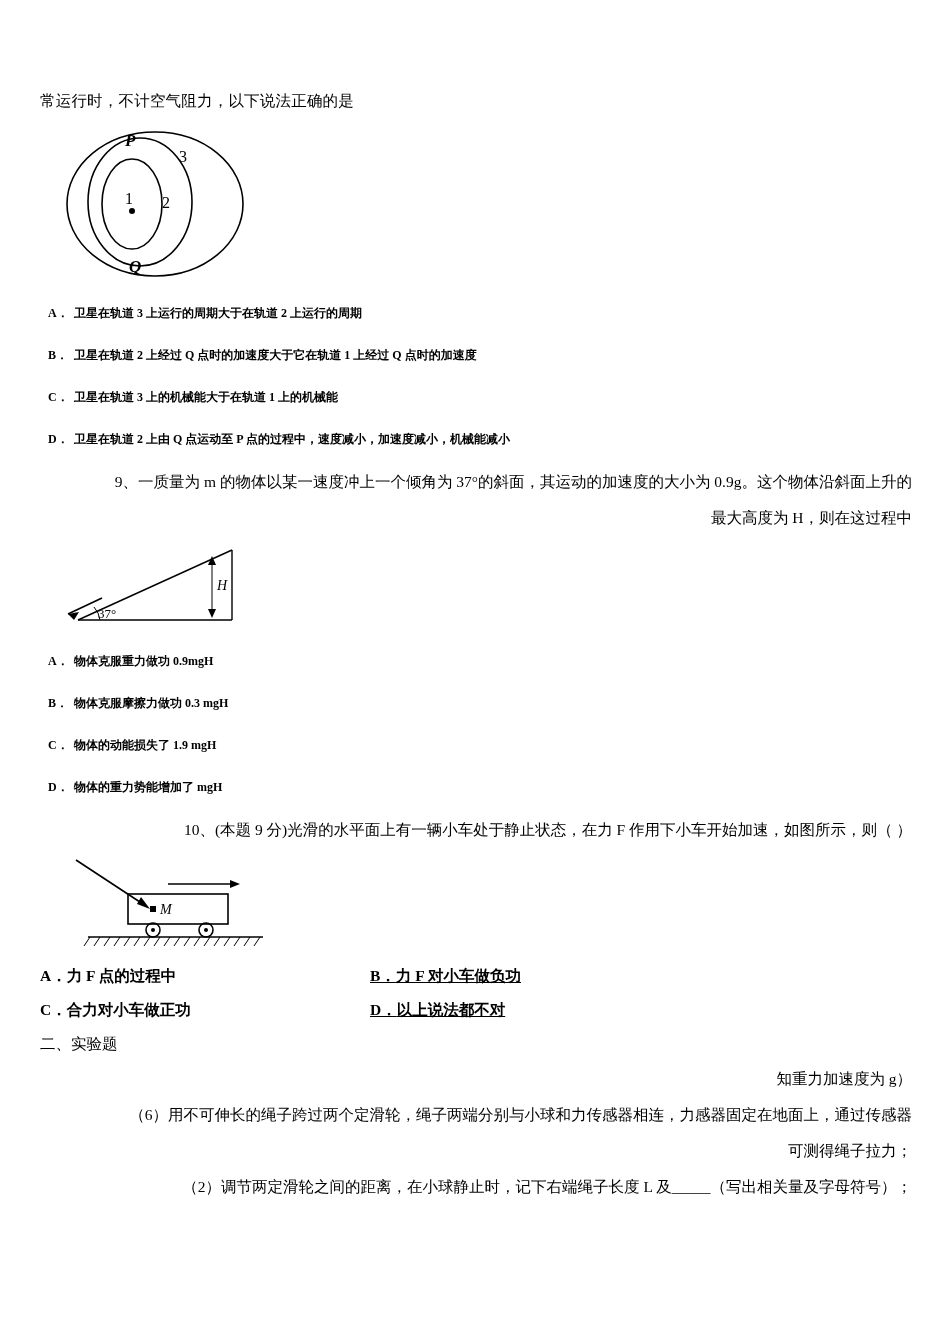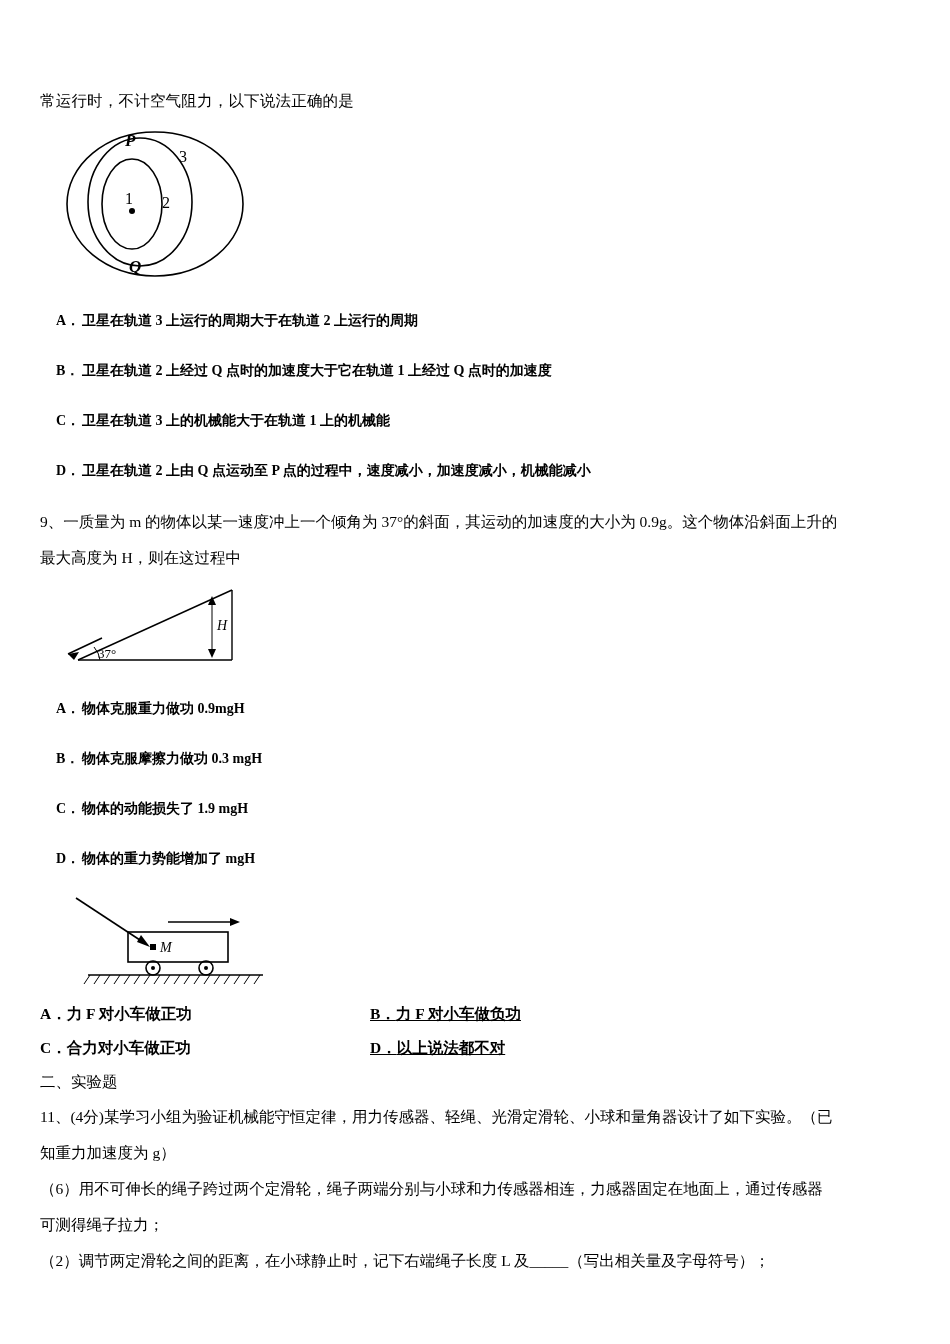--- a/index.html
+++ b/index.html
@@ -36,9 +36,9 @@
     letter-spacing: 0.2px;
   }
   .opt {
-    font-size: 14px;
-    line-height: 34px;
-    margin: 16px;
+    font-size: 12px;
+    line-height: 34px;
+    margin: 8px;
     font-weight: bold;
   }
   .opt .lbl {

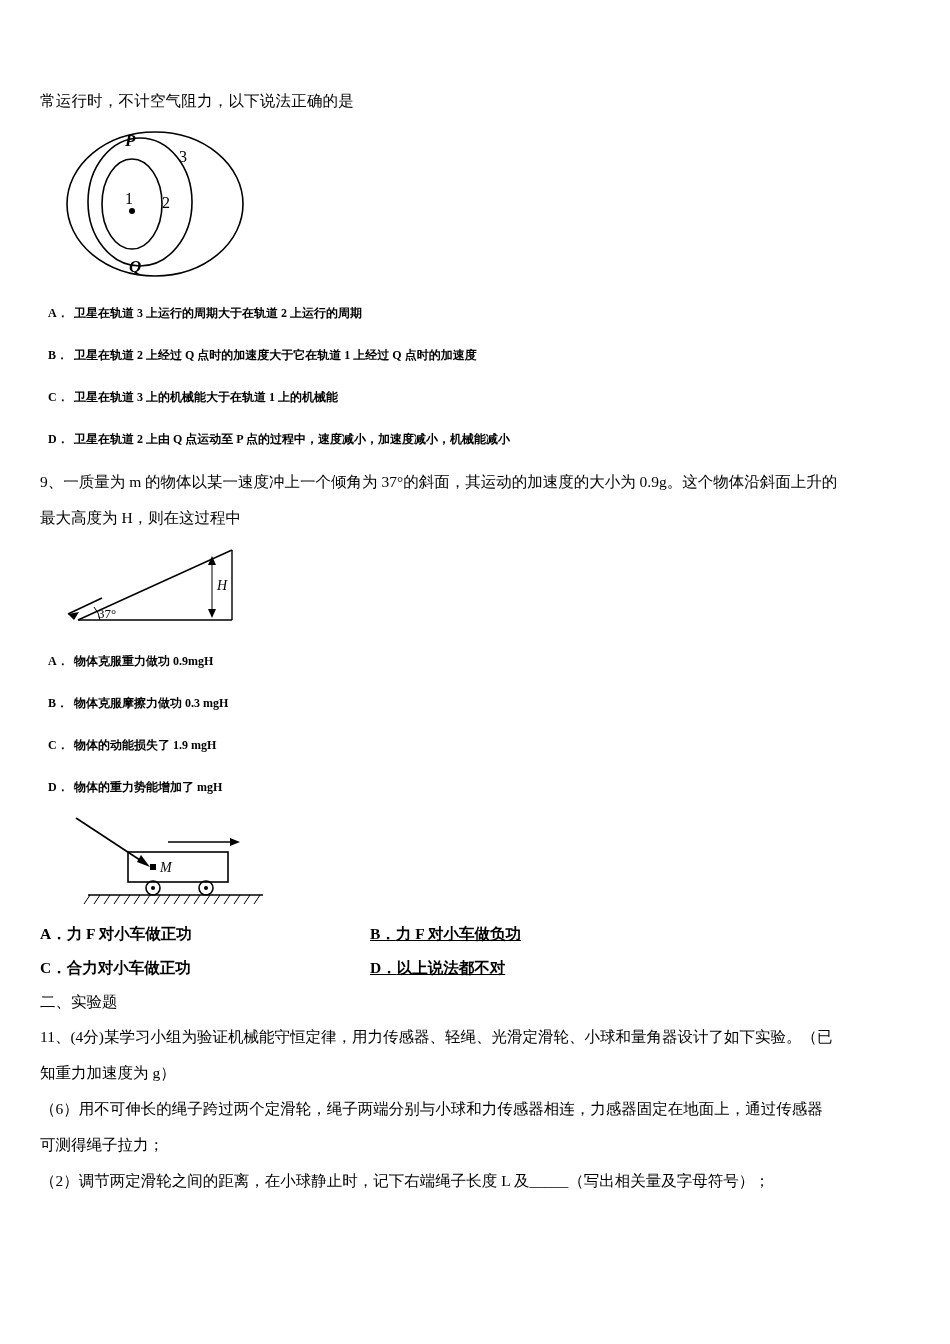--- a/index.html
+++ b/index.html
@@ -60,6 +60,7 @@
     font-size: 15.5px;
     line-height: 36px;
     margin: 0;
+    text-align: right;
   }
   .sec-title {
     font-size: 15.5px;

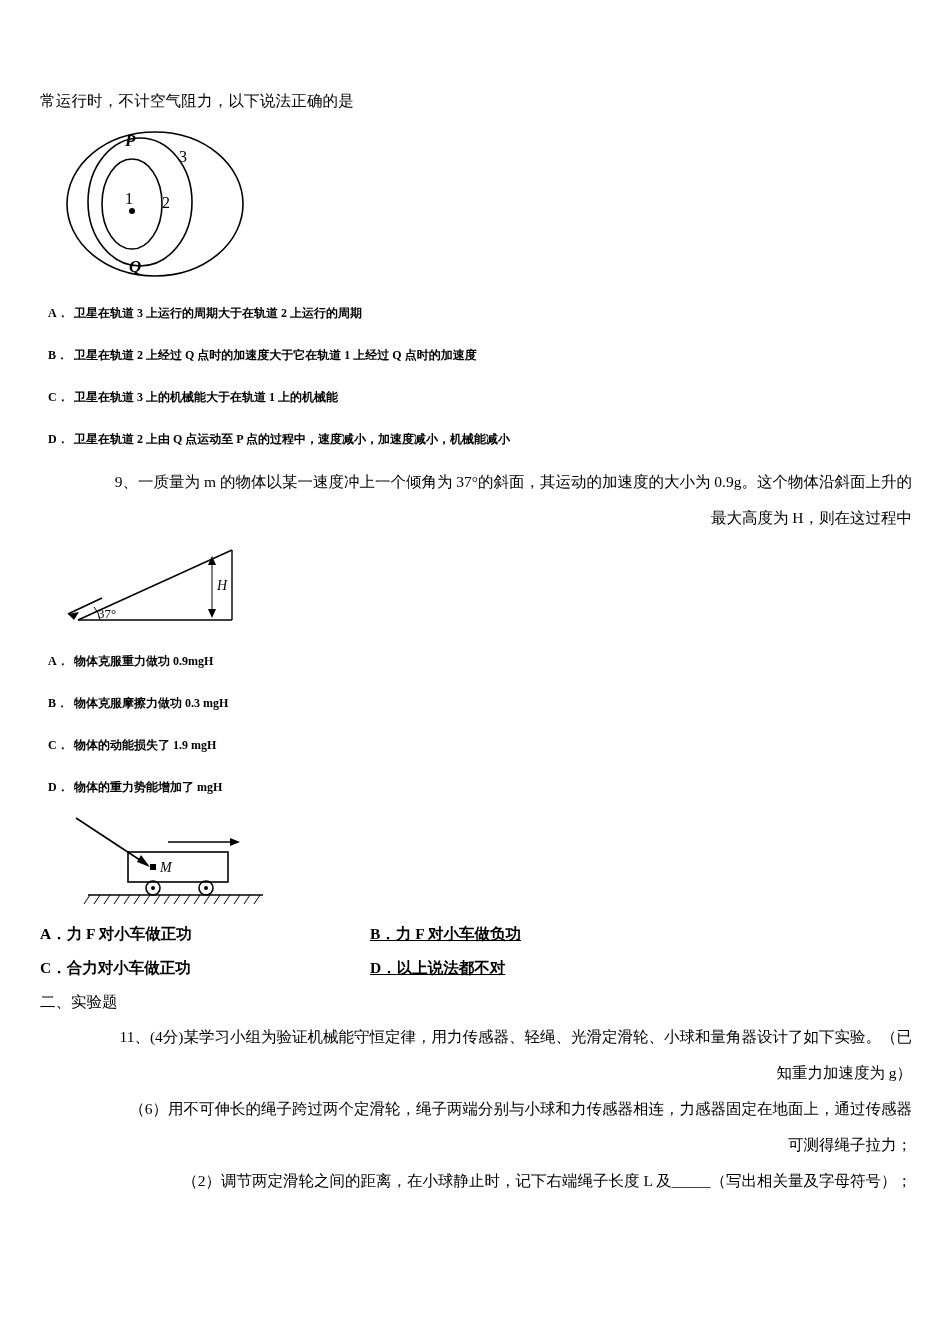--- a/index.html
+++ b/index.html
@@ -135,6 +135,7 @@
       <span class="lbl">D．</span><span>物体的重力势能增加了 mgH</span>
     </p>
 
+    <p class="q-para">10、(本题 9 分)光滑的水平面上有一辆小车处于静止状态，在力 F 作用下小车开始加速，如图所示，则（     ）</p>
 
     <div class="fig" style="margin-left:18px;">
       <svg width="240" height="95" viewBox="0 0 240 95">

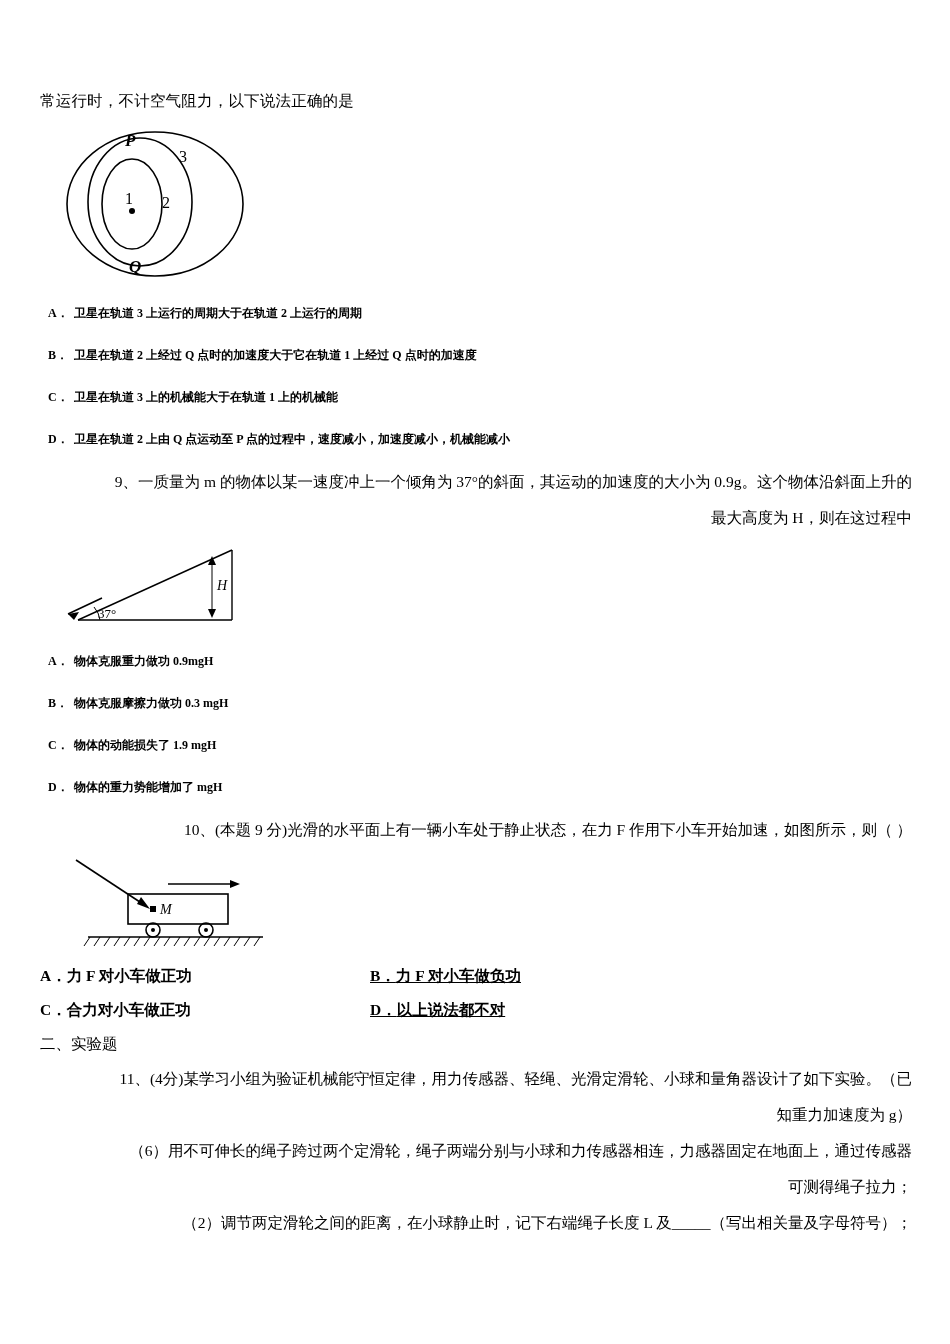--- a/index.html
+++ b/index.html
@@ -176,7 +176,7 @@
 
     <div class="opt-row">
       <div class="c1">
-        <span class="lbl">A．</span><span>力 F 对小车做正功</span>
+        <span class="lbl">A．</span><span>力 F 点的过程中</span>
       </div>
       <div class="c2">
         <span class="lbl">B．</span><span>力 F 对小车做负功</span>

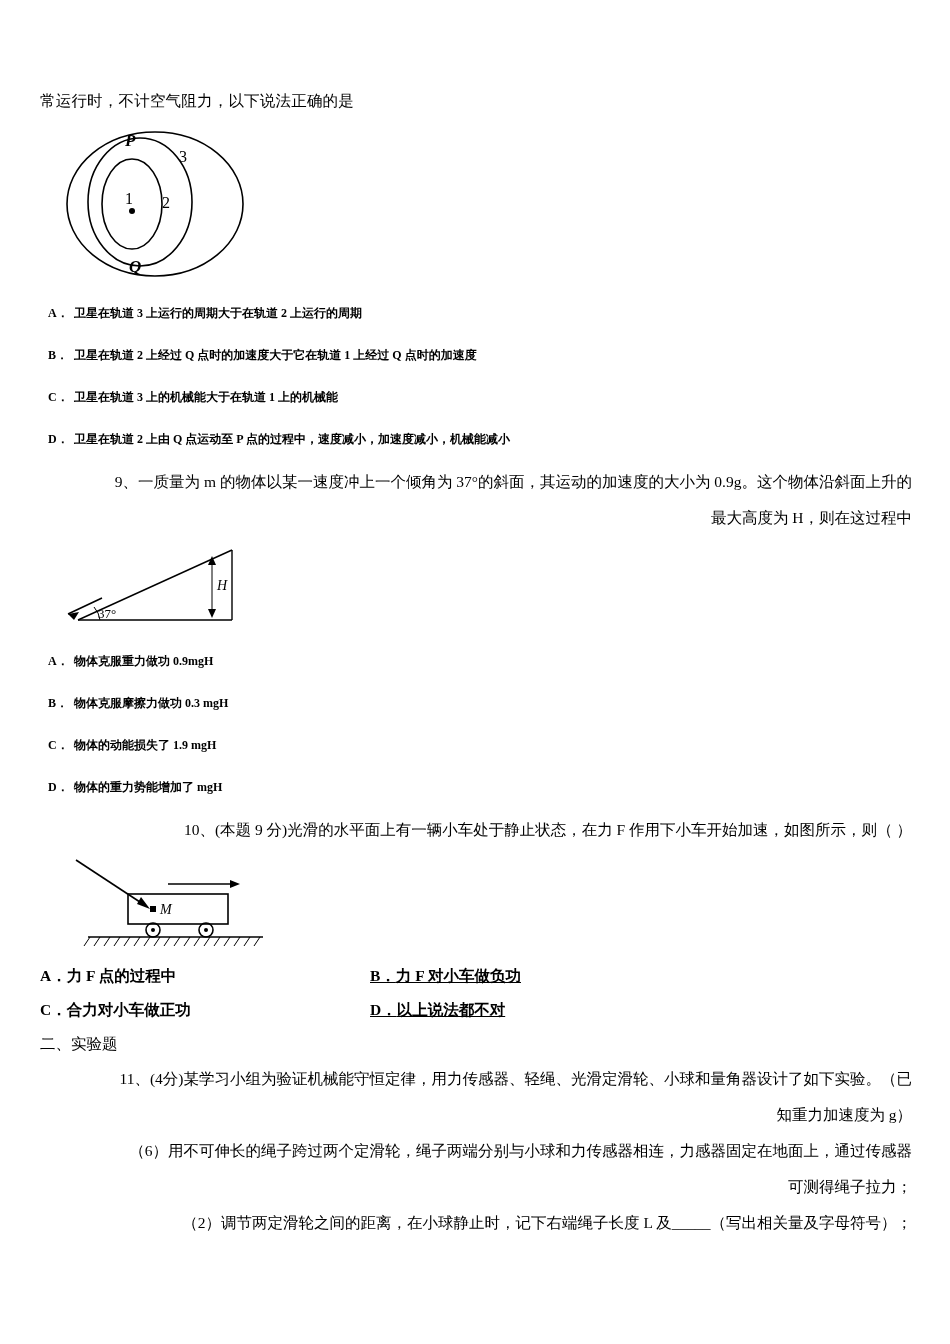--- a/index.html
+++ b/index.html
@@ -193,7 +193,6 @@
 
     <p class="sec-title">二、实验题</p>
 
-    <p class="q-para">11、(4分)某学习小组为验证机械能守恒定律，用力传感器、轻绳、光滑定滑轮、小球和量角器设计了如下实验。（已</p>
     <p class="q-para">知重力加速度为 g）</p>
     <p class="q-para">（6）用不可伸长的绳子跨过两个定滑轮，绳子两端分别与小球和力传感器相连，力感器固定在地面上，通过传感器</p>
     <p class="q-para">可测得绳子拉力；</p>

